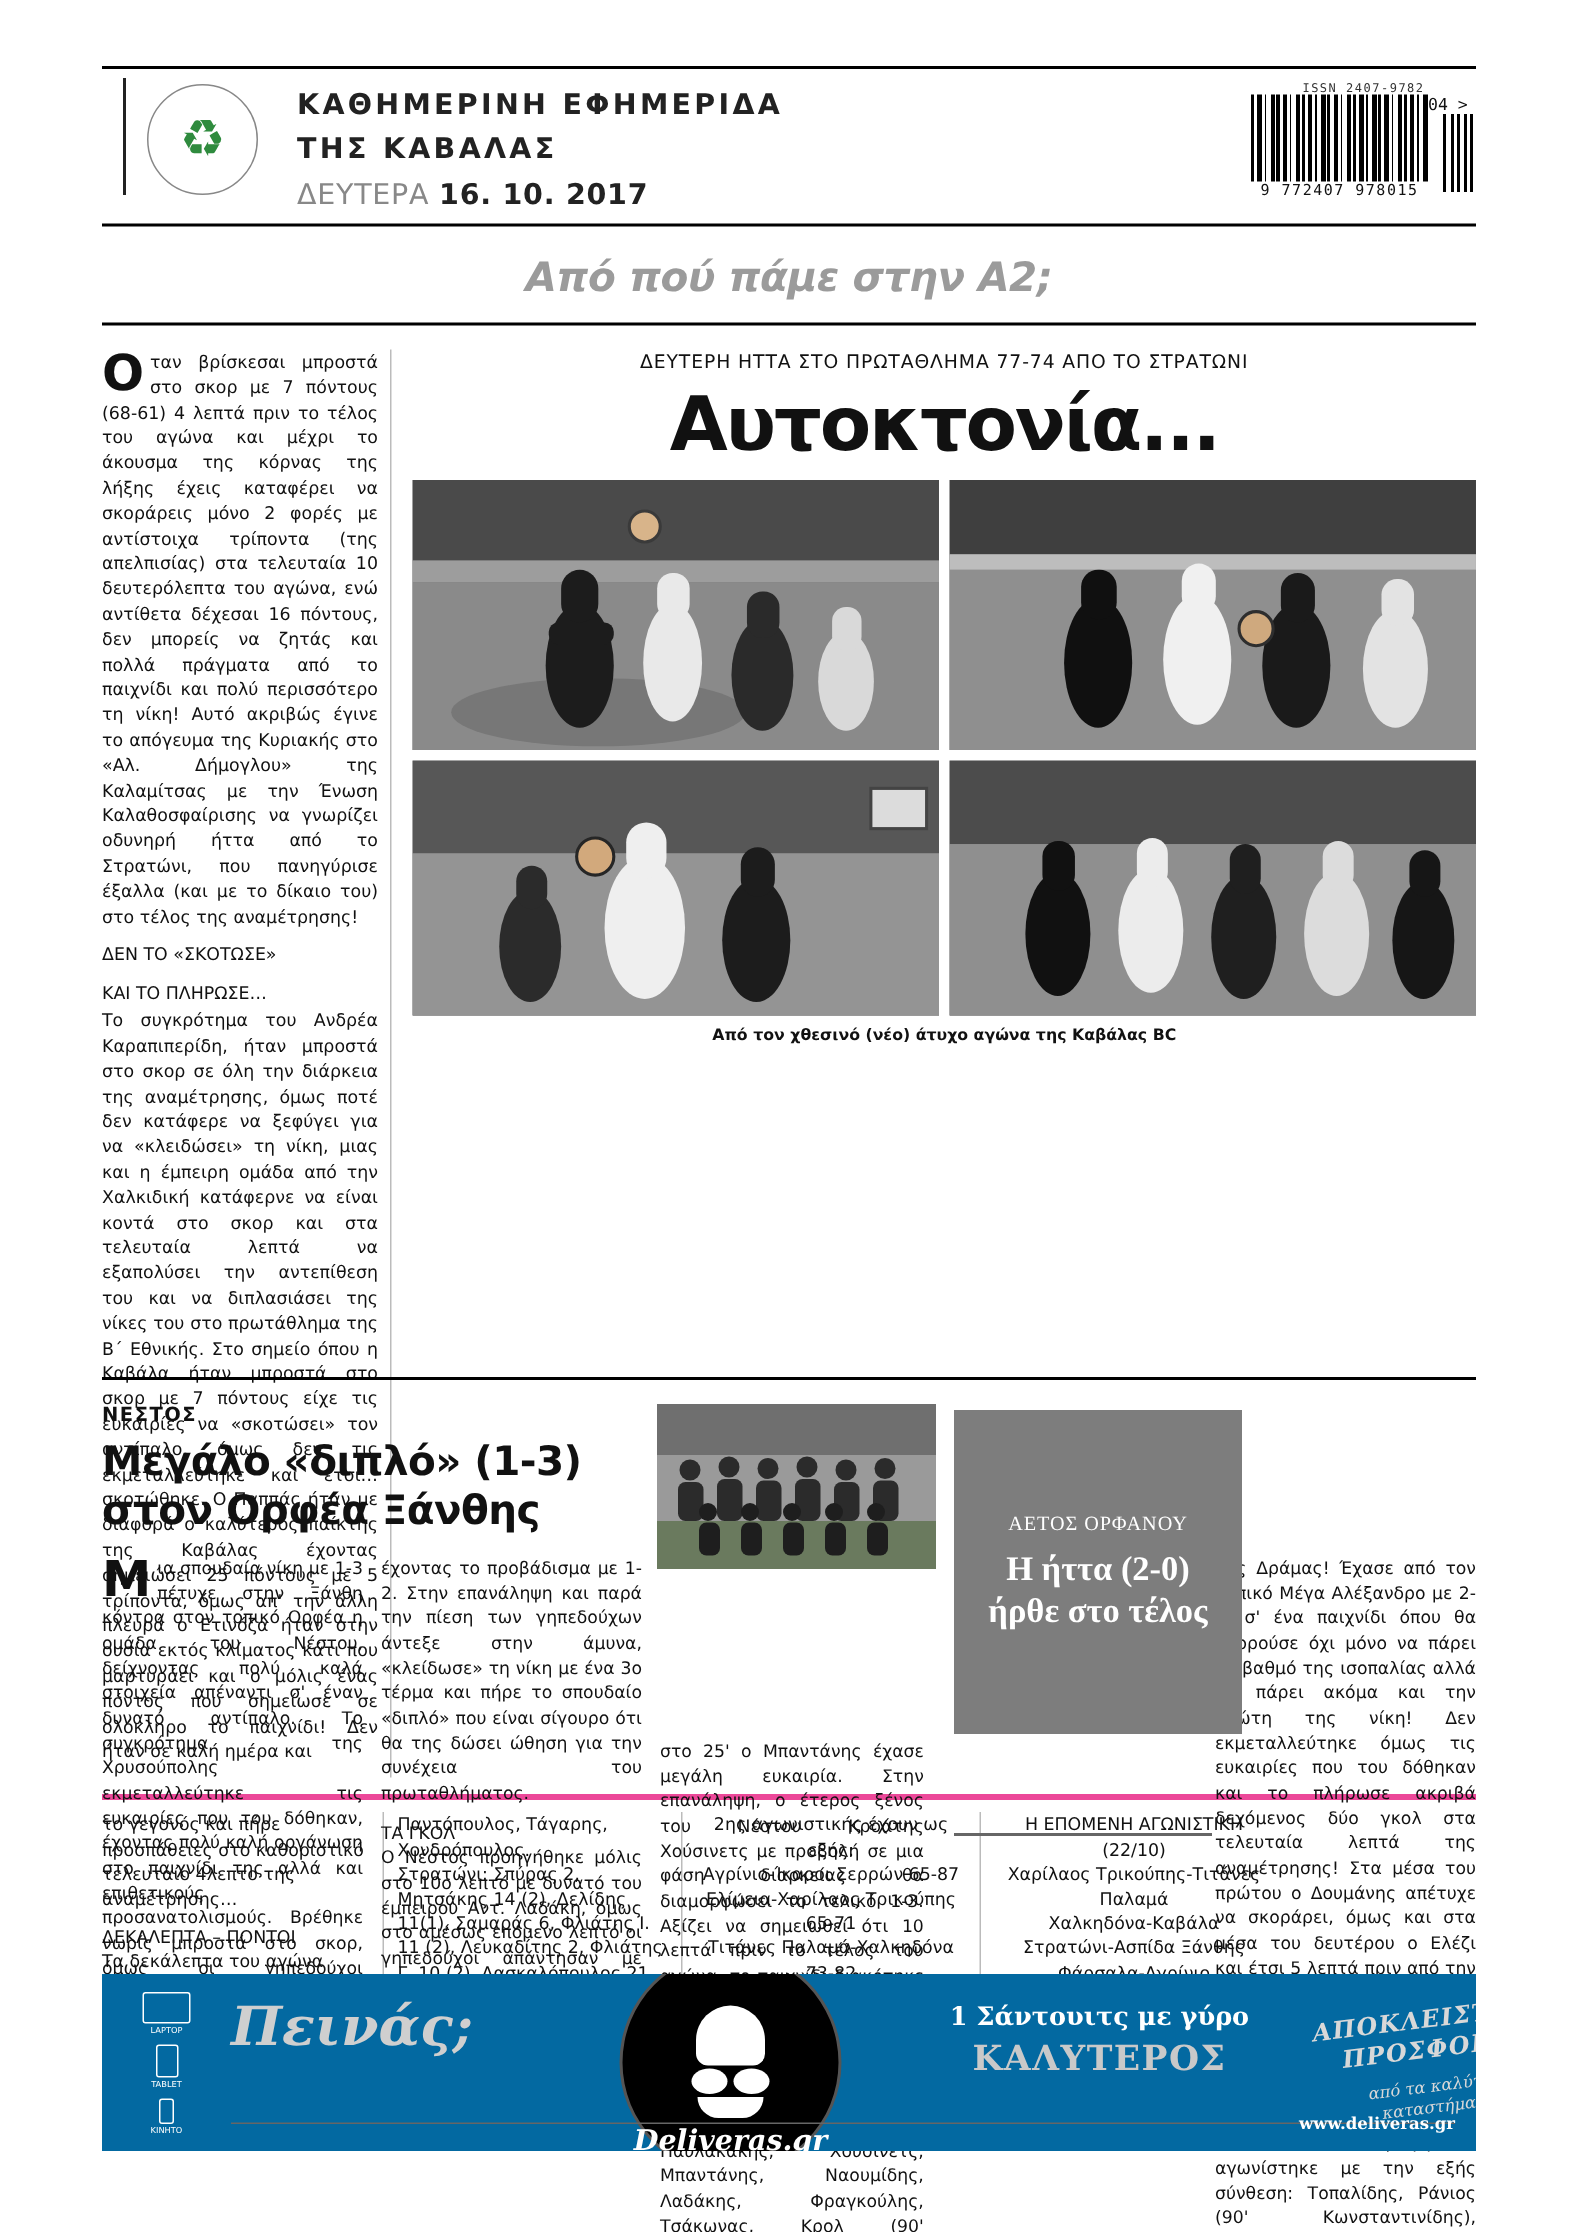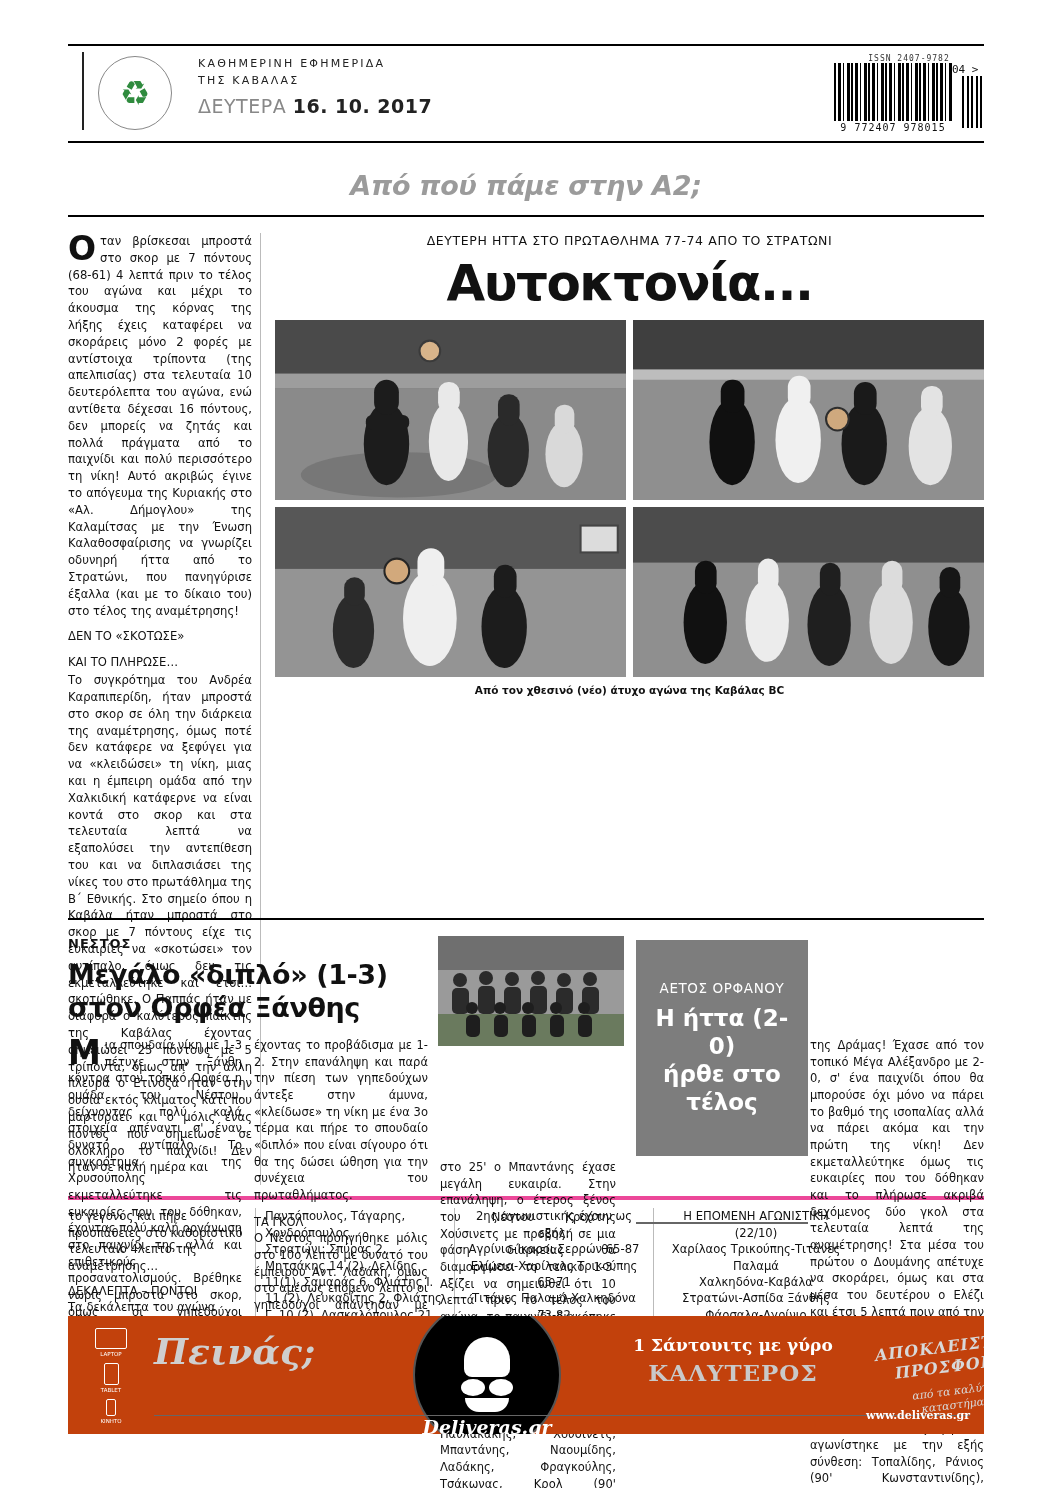--- a/index.html
+++ b/index.html
@@ -18,7 +18,7 @@
   .recycle{width:72px;height:72px;border-radius:50%;border:1px solid #888;display:flex;align-items:center;justify-content:center;margin-top:4px;position:relative;}
   .recycle-glyph{color:#2f8b3e;font-size:34px;line-height:1;}
   .mast-info{margin-left:26px;padding-top:4px;}
-  .mast-info .l1,.mast-info .l2{font-size:11px;letter-spacing:2.2px;font-weight:400;color:#222;line-height:1.5;}
+  .mast-info .l1,.mast-info .l2{font-size:19px;letter-spacing:2.2px;font-weight:700;color:#222;line-height:1.5;}
   .mast-date{margin-top:6px;font-size:19px;color:#222;letter-spacing:.5px;}
   .mast-date .dow{color:#888;font-weight:400;}
   .mast-date .d{font-weight:700;}

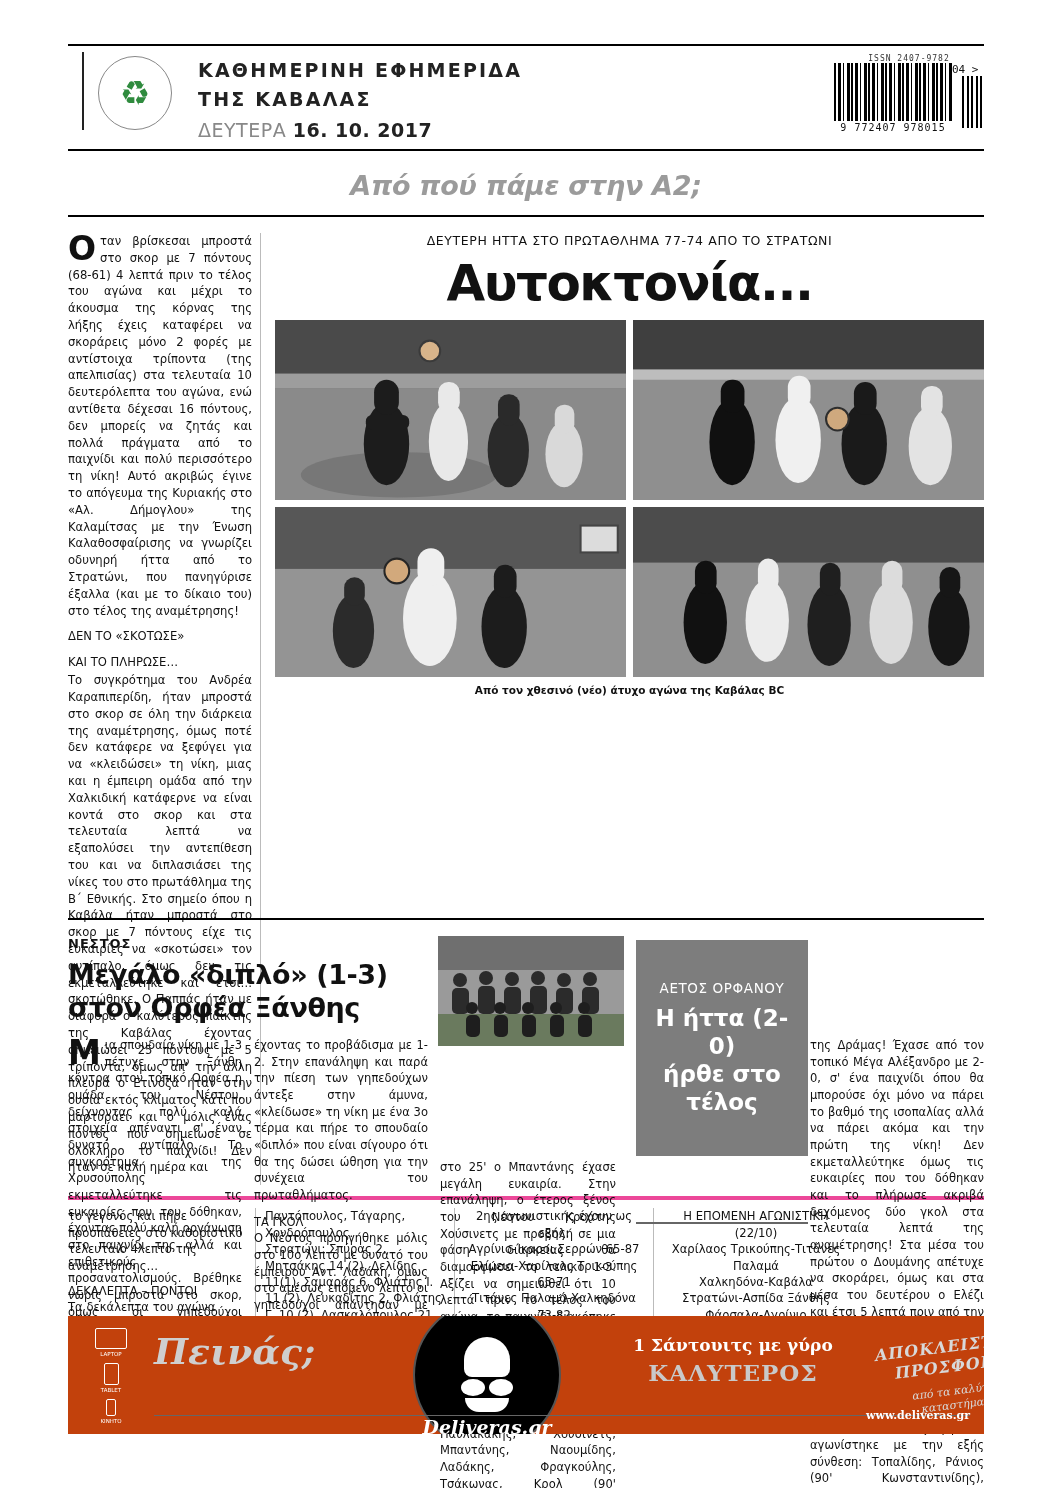--- a/index.html
+++ b/index.html
@@ -76,7 +76,7 @@
   .c1{width:180px}.c2{width:180px}.c3{width:182px}.c4{width:176px}.c5{width:180px;padding-right:0}
 
   .team-photo{position:absolute;left:438px;top:936px;width:186px;height:110px;background:#7a7a7a;overflow:hidden;}
-  .gbox{position:absolute;left:636px;top:940px;width:172px;height:216px;background:#7d7d7d;color:#fff;display:flex;flex-direction:column;align-items:center;justify-content:center;text-align:center;padding:0 10px;box-sizing:border-box;}
+  .gbox{position:absolute;left:636px;top:940px;width:192px;height:216px;background:#7d7d7d;color:#fff;display:flex;flex-direction:column;align-items:center;justify-content:center;text-align:center;padding:0 10px;box-sizing:border-box;font-family:Liberation Serif, serif;}
   .gbox .gk{font-size:13.5px;letter-spacing:.6px;margin-bottom:8px;}
   .gbox .gt{font-size:23px;font-weight:700;line-height:1.22;}
   .gbox-rule{position:absolute;left:636px;top:1222px;width:172px;border-top:2px solid #666;}

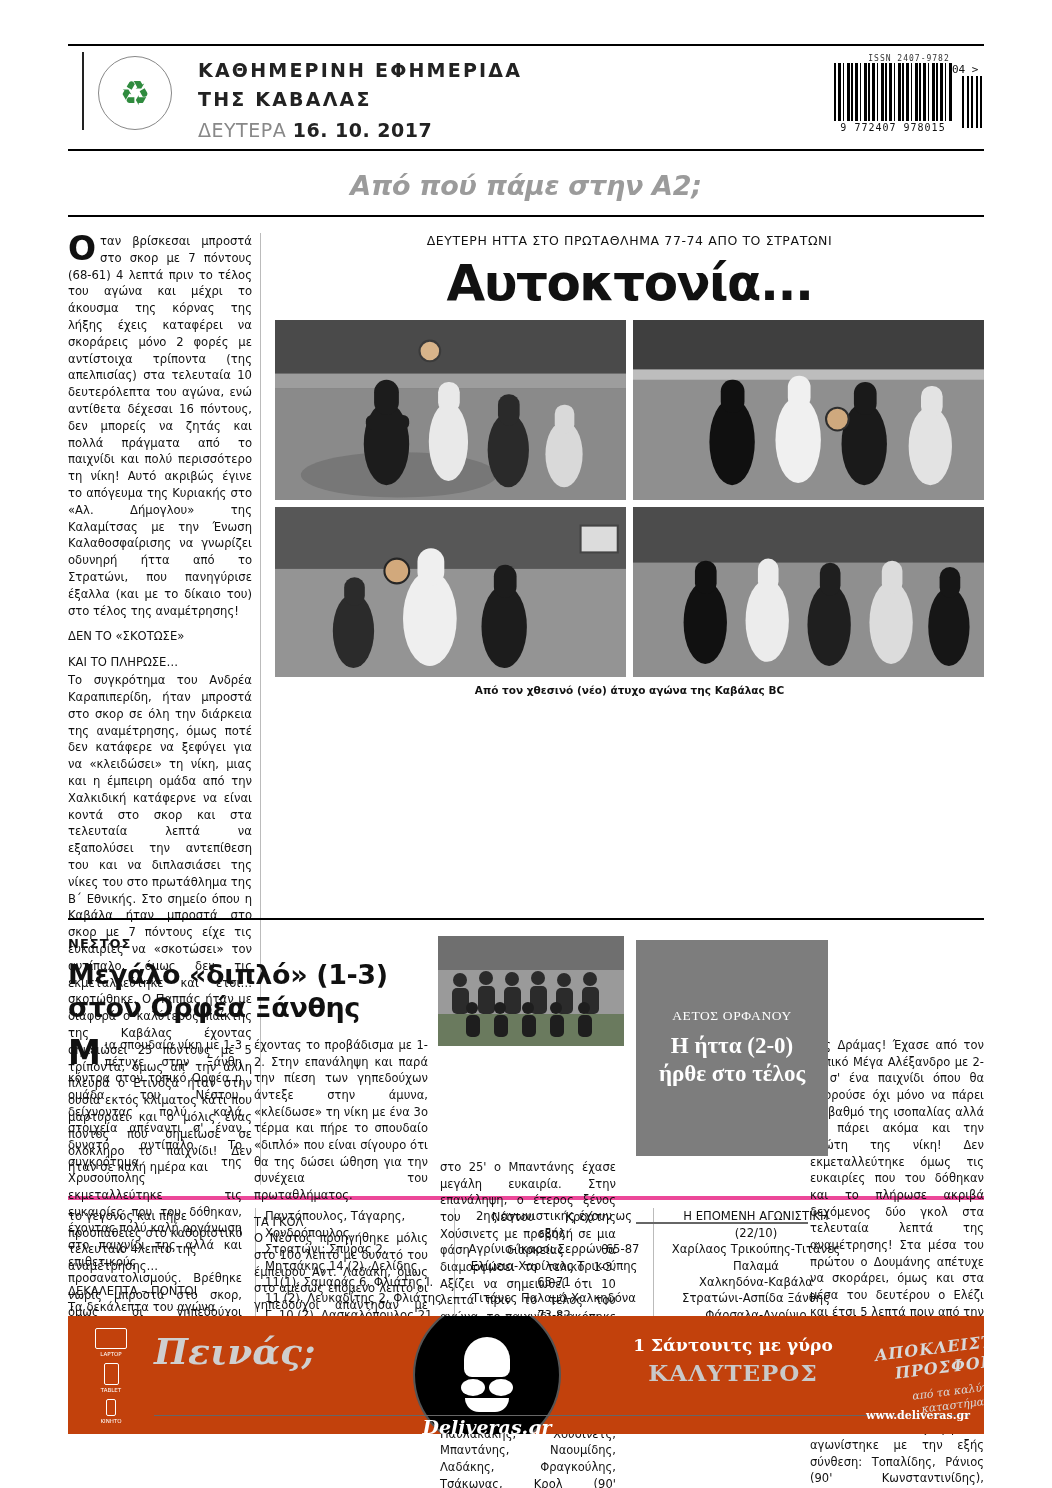--- a/index.html
+++ b/index.html
@@ -82,7 +82,7 @@
   .gbox-rule{position:absolute;left:636px;top:1222px;width:172px;border-top:2px solid #666;}
 
   
-  .ad{position:absolute;left:68px;top:1316px;width:916px;height:118px;background:#c2410c;overflow:hidden;}
+  .ad{position:absolute;left:68px;top:1316px;width:916px;height:118px;background:#0369a1;overflow:hidden;}
   .ad-inner{position:relative;width:100%;height:100%;}
   .devices{position:absolute;left:14px;top:12px;width:58px;color:#fff;font-size:5.5px;text-align:center;}
   .dev{margin-bottom:6px;}

